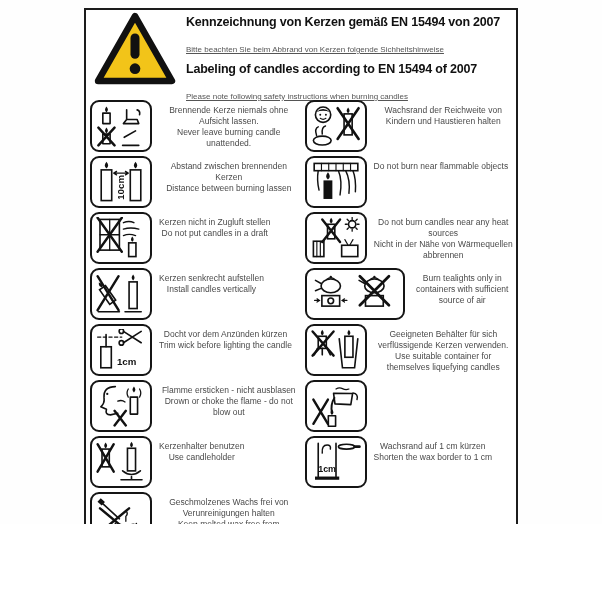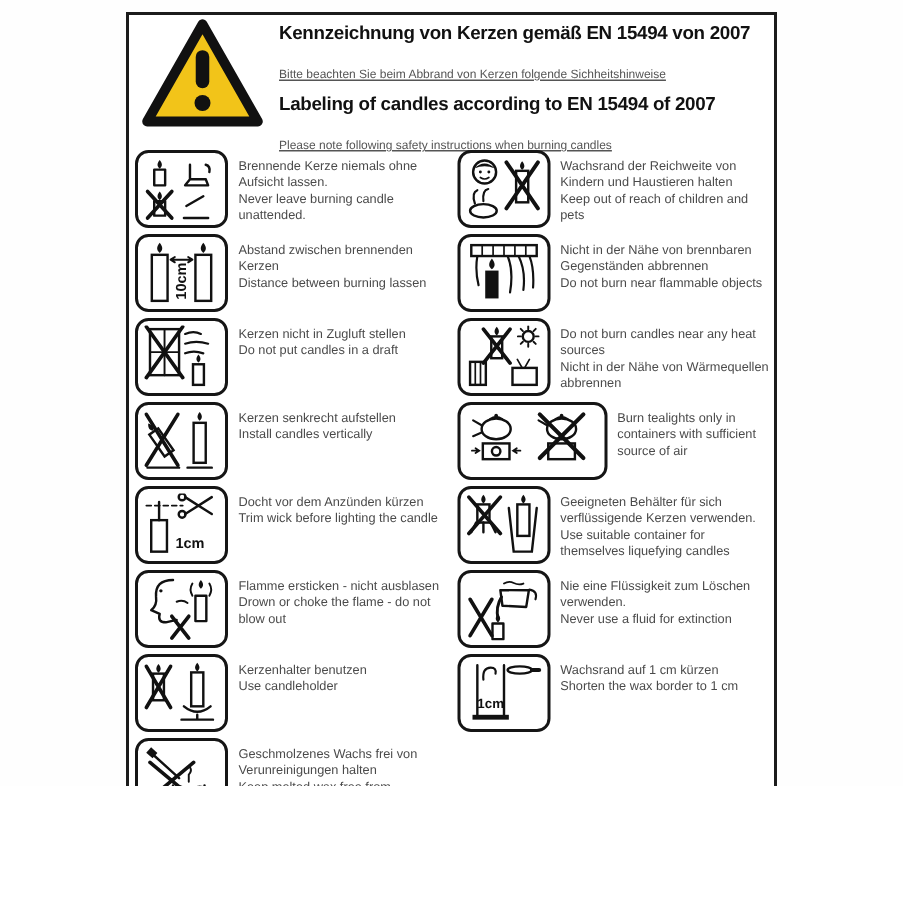--- a/index.html
+++ b/index.html
@@ -11,7 +11,7 @@
   .title{font-size:12.5px;font-weight:bold;color:#111;letter-spacing:-0.2px;white-space:nowrap;}
   .subtitle{font-size:8px;color:#555;margin-top:16px;white-space:nowrap;text-decoration:underline;}
   .title.en{margin-top:8px;}
-  .grid{display:flex;gap:6px;padding:6px 3px 0 4px;}
+  .grid{display:flex;gap:6px;padding:6px 3px 0 4px;text-align:center;}
   .col{flex:1;display:flex;flex-direction:column;min-width:0;}
   .item{display:flex;align-items:flex-start;margin-bottom:4px;min-height:52px;}
   .pict{width:62px;height:52px;border:2px solid #151515;border-radius:9px;box-sizing:border-box;display:flex;align-items:center;justify-content:center;flex-shrink:0;background:#fff;}

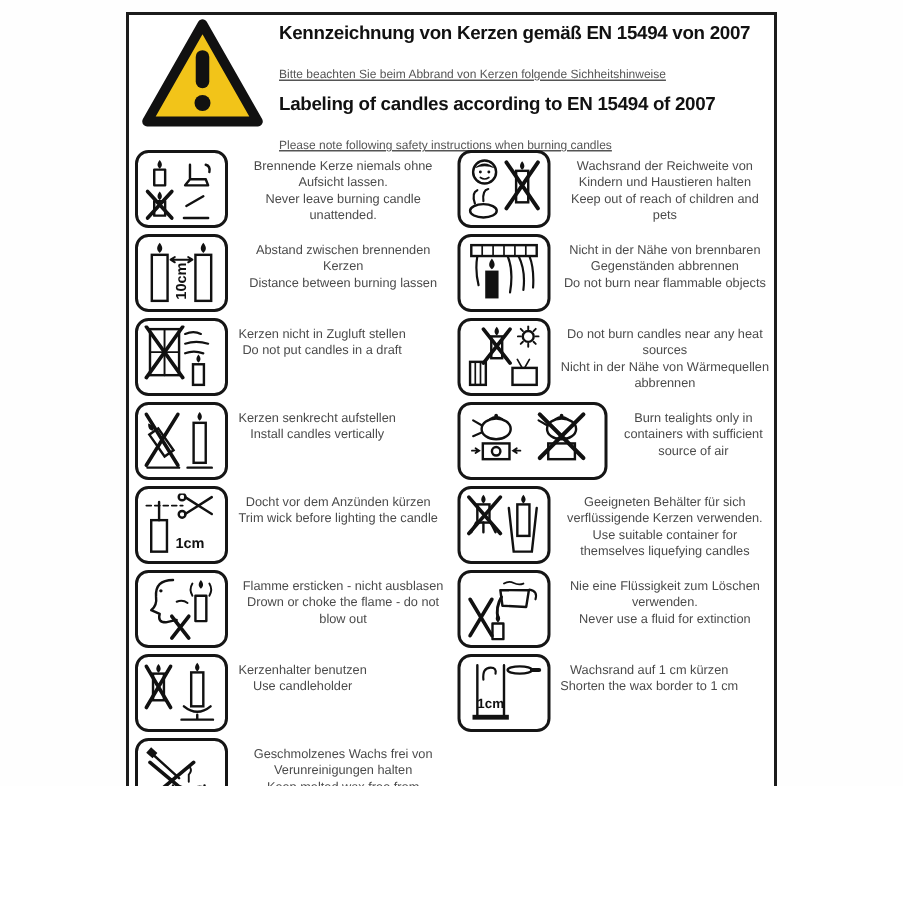--- a/index.html
+++ b/index.html
@@ -227,7 +227,6 @@
           </div>
           <div class="txt">
             <span>Wachsrand der Reichweite von Kindern und Haustieren halten</span>
-            <span>Keep out of reach of children and pets</span>
           </div>
         </div>
 

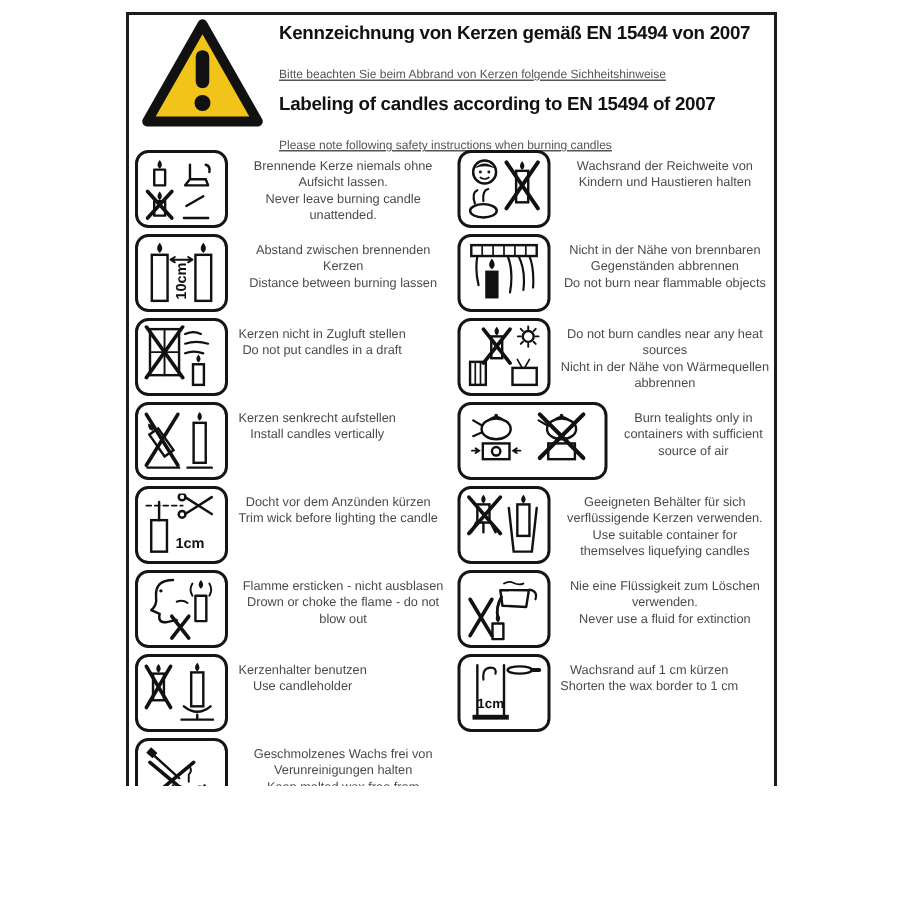--- a/index.html
+++ b/index.html
@@ -243,7 +243,6 @@
               </svg>
           </div>
           <div class="txt">
-            <span>Nicht in der Nähe von brennbaren Gegenständen abbrennen</span>
             <span>Do not burn near flammable objects</span>
           </div>
         </div>

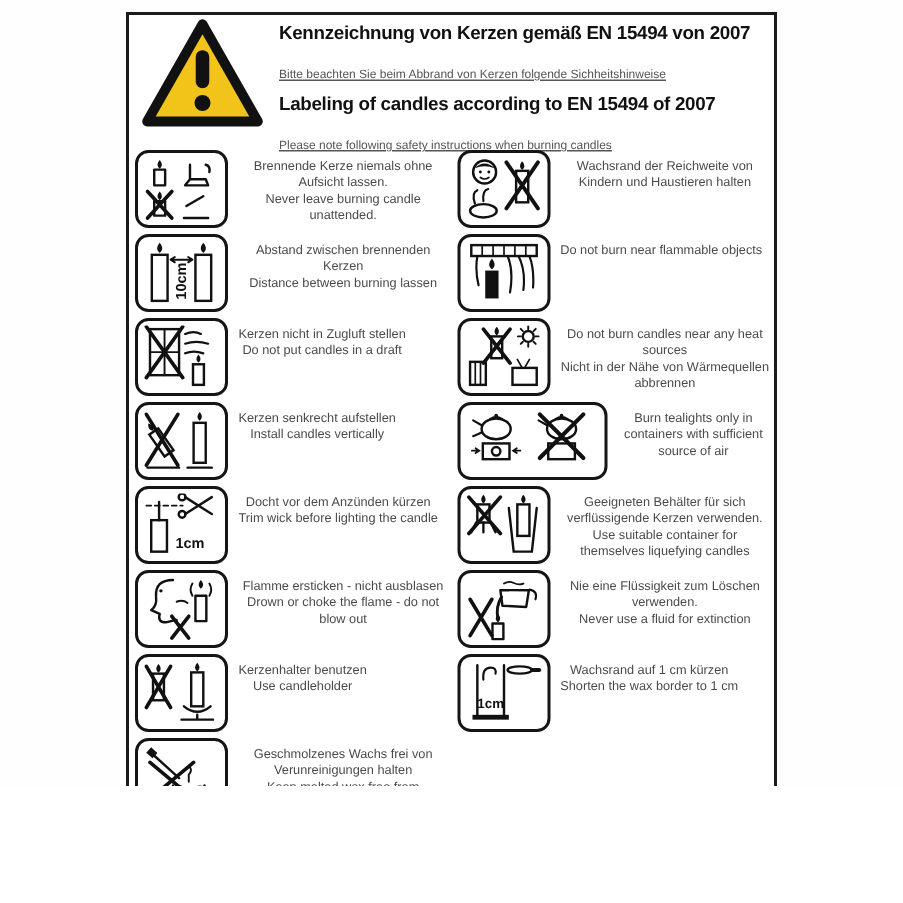--- a/index.html
+++ b/index.html
@@ -329,10 +329,6 @@
             </g>
               </svg>
           </div>
-          <div class="txt">
-            <span>Nie eine Flüssigkeit zum Löschen verwenden.</span>
-            <span>Never use a fluid for extinction</span>
-          </div>
         </div>
 
         <div class="item">

